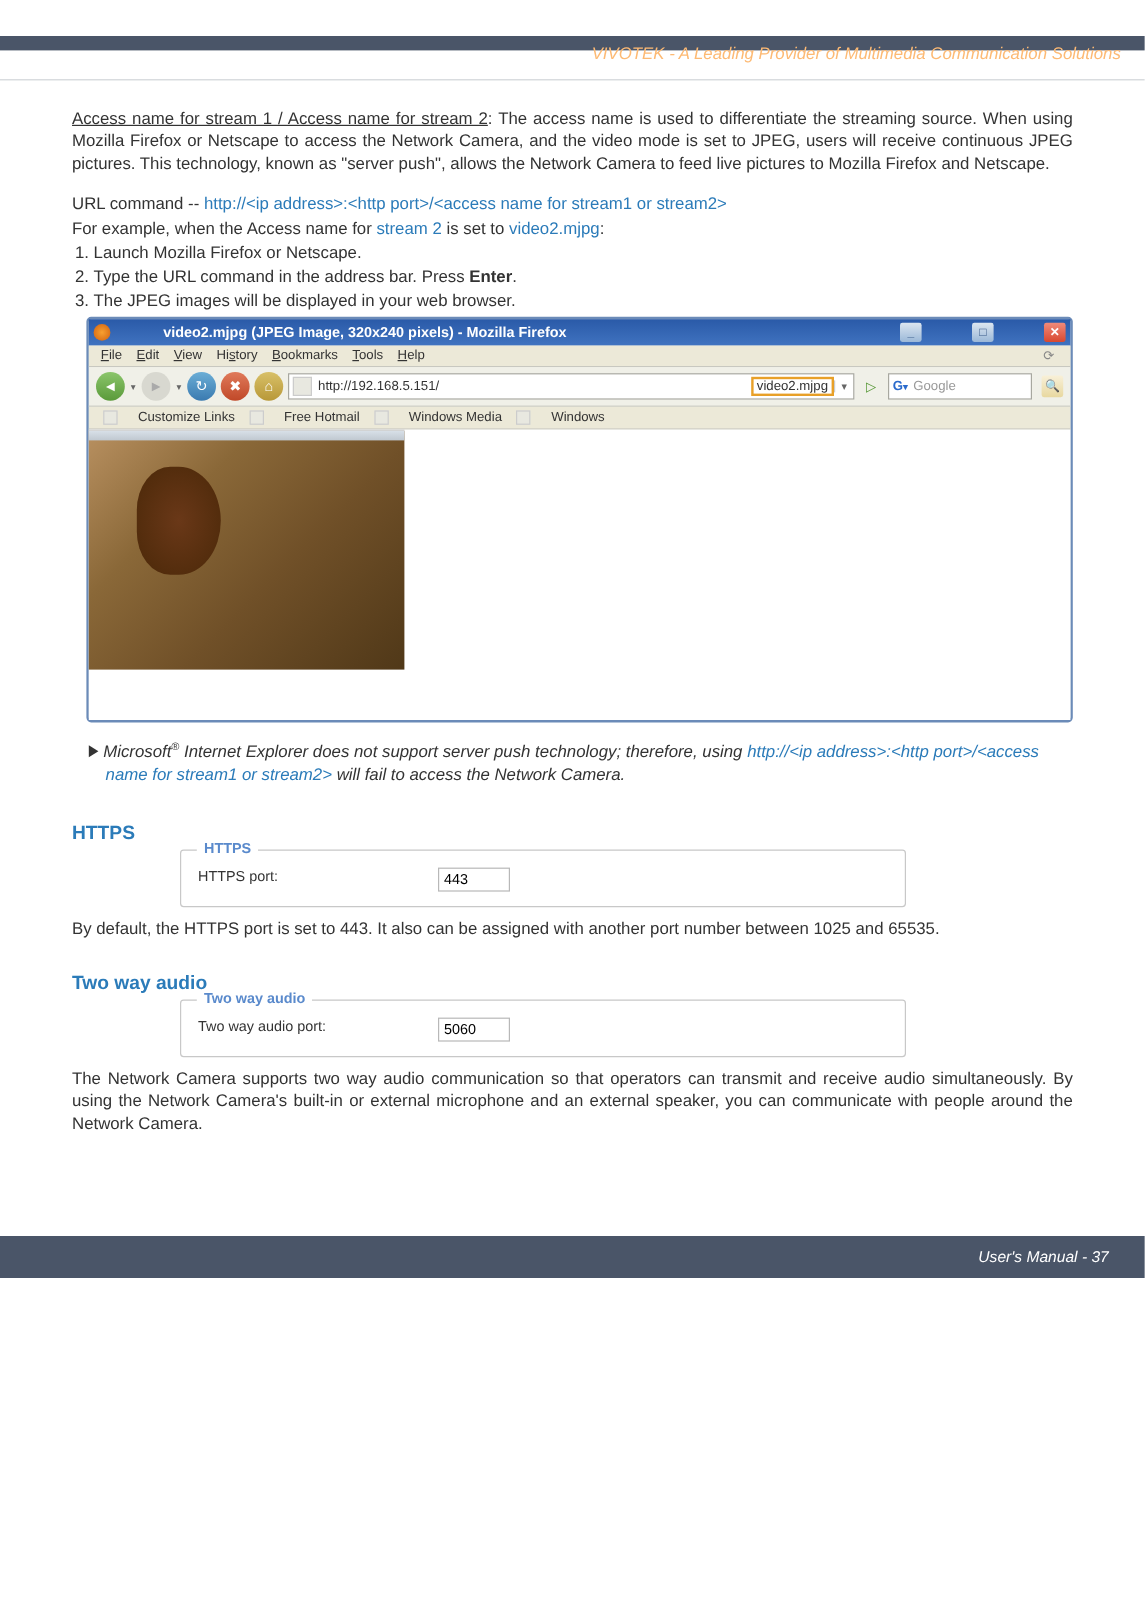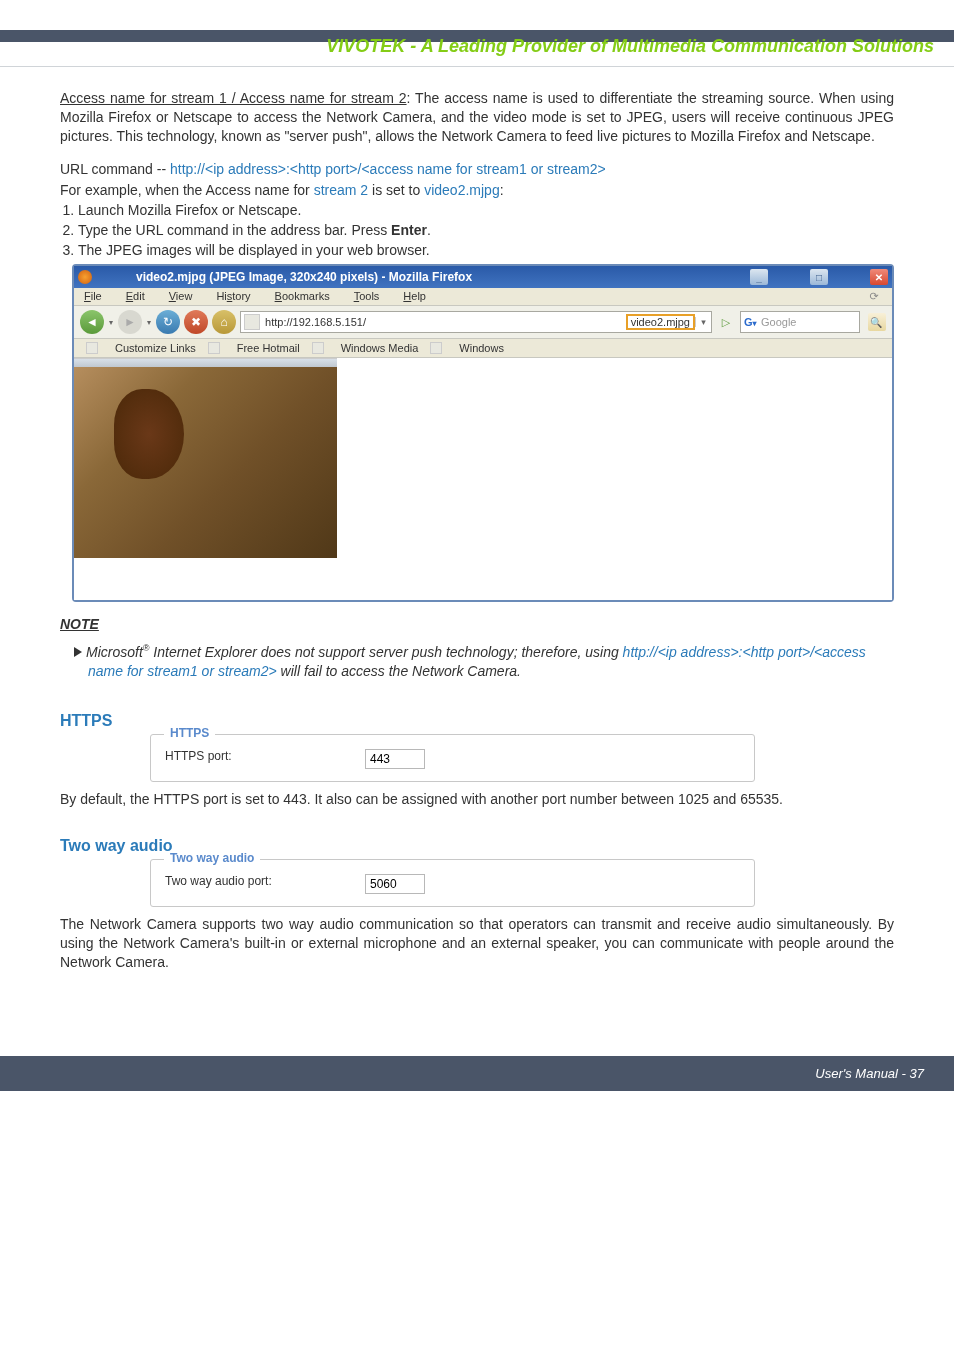--- a/index.html
+++ b/index.html
@@ -5,7 +5,7 @@
   * { box-sizing: border-box; margin: 0; padding: 0; }
   body { font-family: Arial, Helvetica, sans-serif; font-size: 14px; color: #333; background: #fff; width: 954px; }
   .top-pad { height: 30px; background: #fff; }
-  .header-bar { background: #4a5568; color: #84cc16; font-style: italic; font-weight: bold; padding: 6px 20px 6px 10px; font-size: 18px; }
+  .header-bar { background: #4a5568; color: #fdba74; font-style: italic; font-weight: normal; padding: 6px 20px 6px 10px; font-size: 14px; }
   .header-bar span { float: right; }
   .hr-line { height: 1px; background: #d0d4d8; margin: 24px 0 0 0; }
   .content { padding: 22px 60px 40px 60px; }

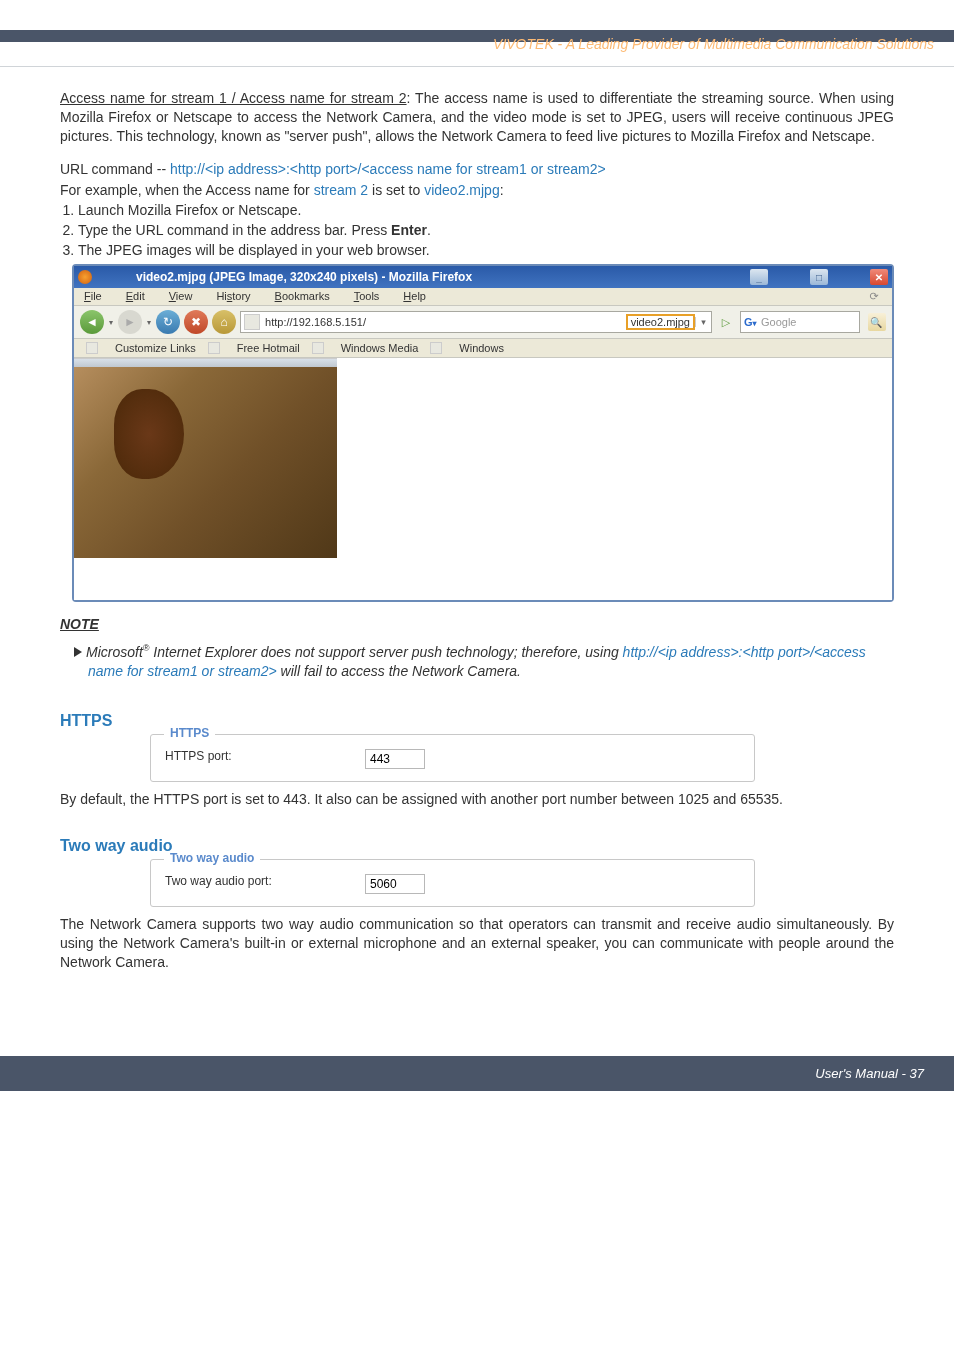--- a/index.html
+++ b/index.html
@@ -22,7 +22,7 @@
   .btn-min { background: linear-gradient(#dce6f0,#9bb8d8); color: #3a5a88; }
   .btn-max { background: linear-gradient(#dce6f0,#9bb8d8); color: #3a5a88; }
   .btn-close { background: linear-gradient(#f08a7a,#d84830); color: #fff; }
-  .ff-menu { display: flex; gap: 24px; padding: 2px 10px; font-size: 11px; background: #ece9d8; border-bottom: 1px solid #c8c8c0; }
+  .ff-menu { display: flex; gap: 12px; padding: 2px 10px; font-size: 11px; background: #ece9d8; border-bottom: 1px solid #c8c8c0; }
   .ff-menu span u { text-decoration: underline; }
   .ff-loading-icon { margin-left: auto; width: 16px; text-align: center; color: #888; }
   .ff-toolbar { display: flex; align-items: center; padding: 4px 6px; gap: 4px; background: #f0f0e8; border-bottom: 1px solid #c8c8c0; }

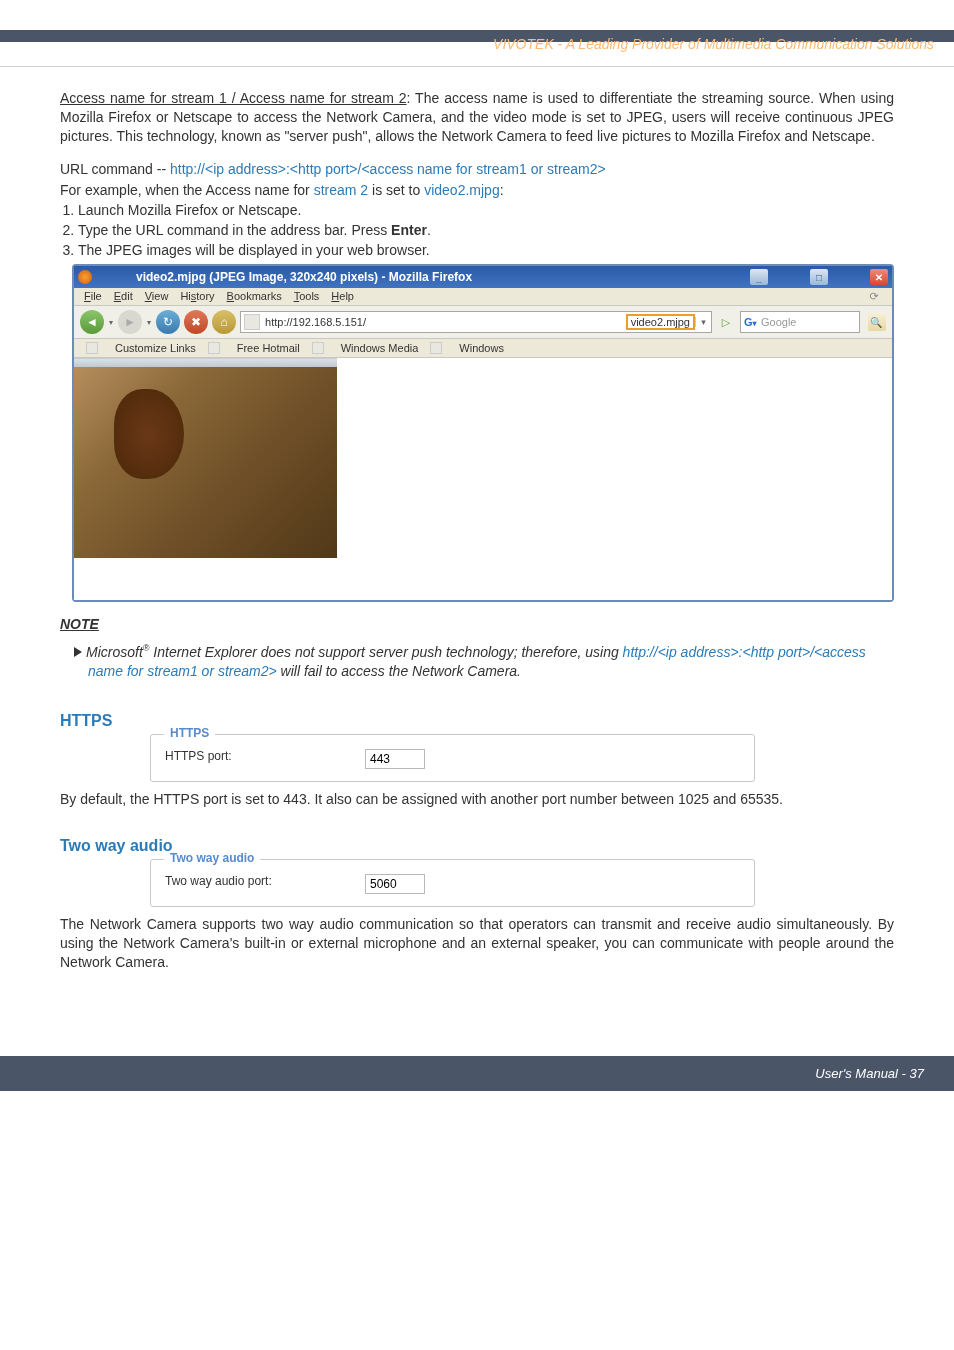--- a/index.html
+++ b/index.html
@@ -155,7 +155,6 @@
     </div>
   </div>
 
-  <p class="note-hd">NOTE</p>
   <p class="note-body">
     <span class="tri"></span><span>Microsoft</span><span class="sup">®</span><span> Internet Explorer does not support server push technology; therefore, using </span><span class="blue">http://&lt;ip address&gt;:&lt;http port&gt;/&lt;access name for stream1 or stream2&gt;</span><span> will fail to access the Network Camera.</span>
   </p>

